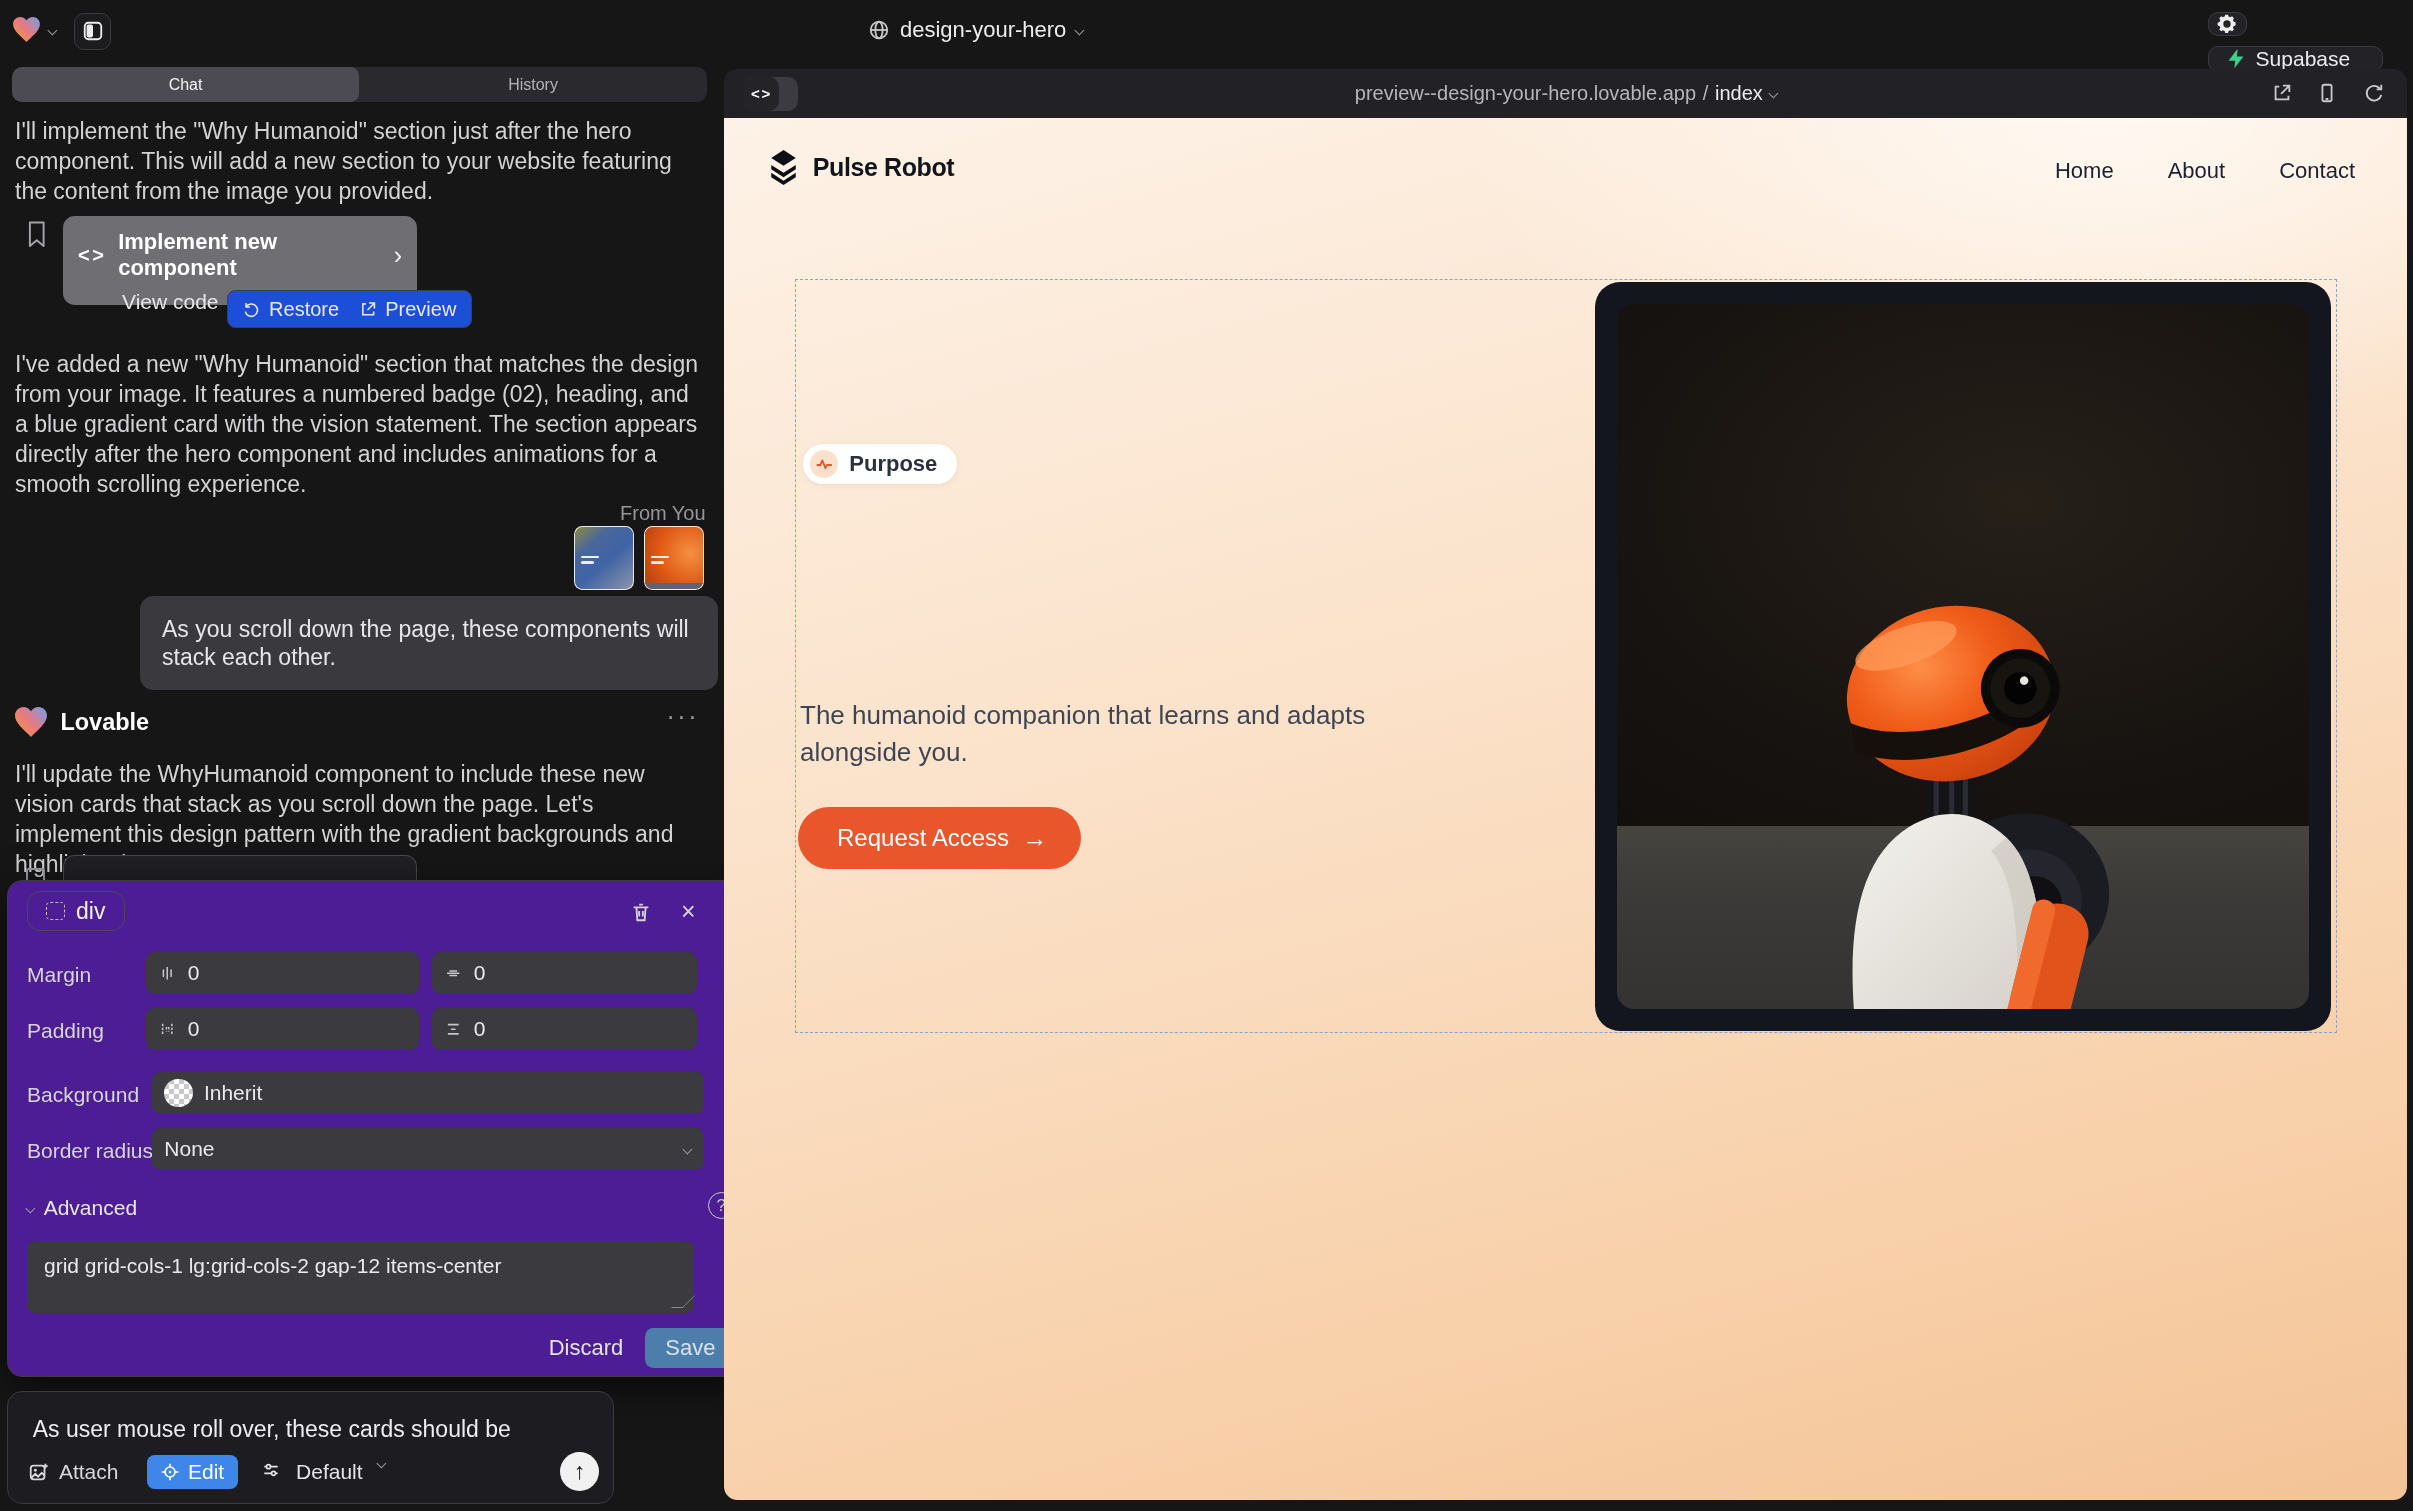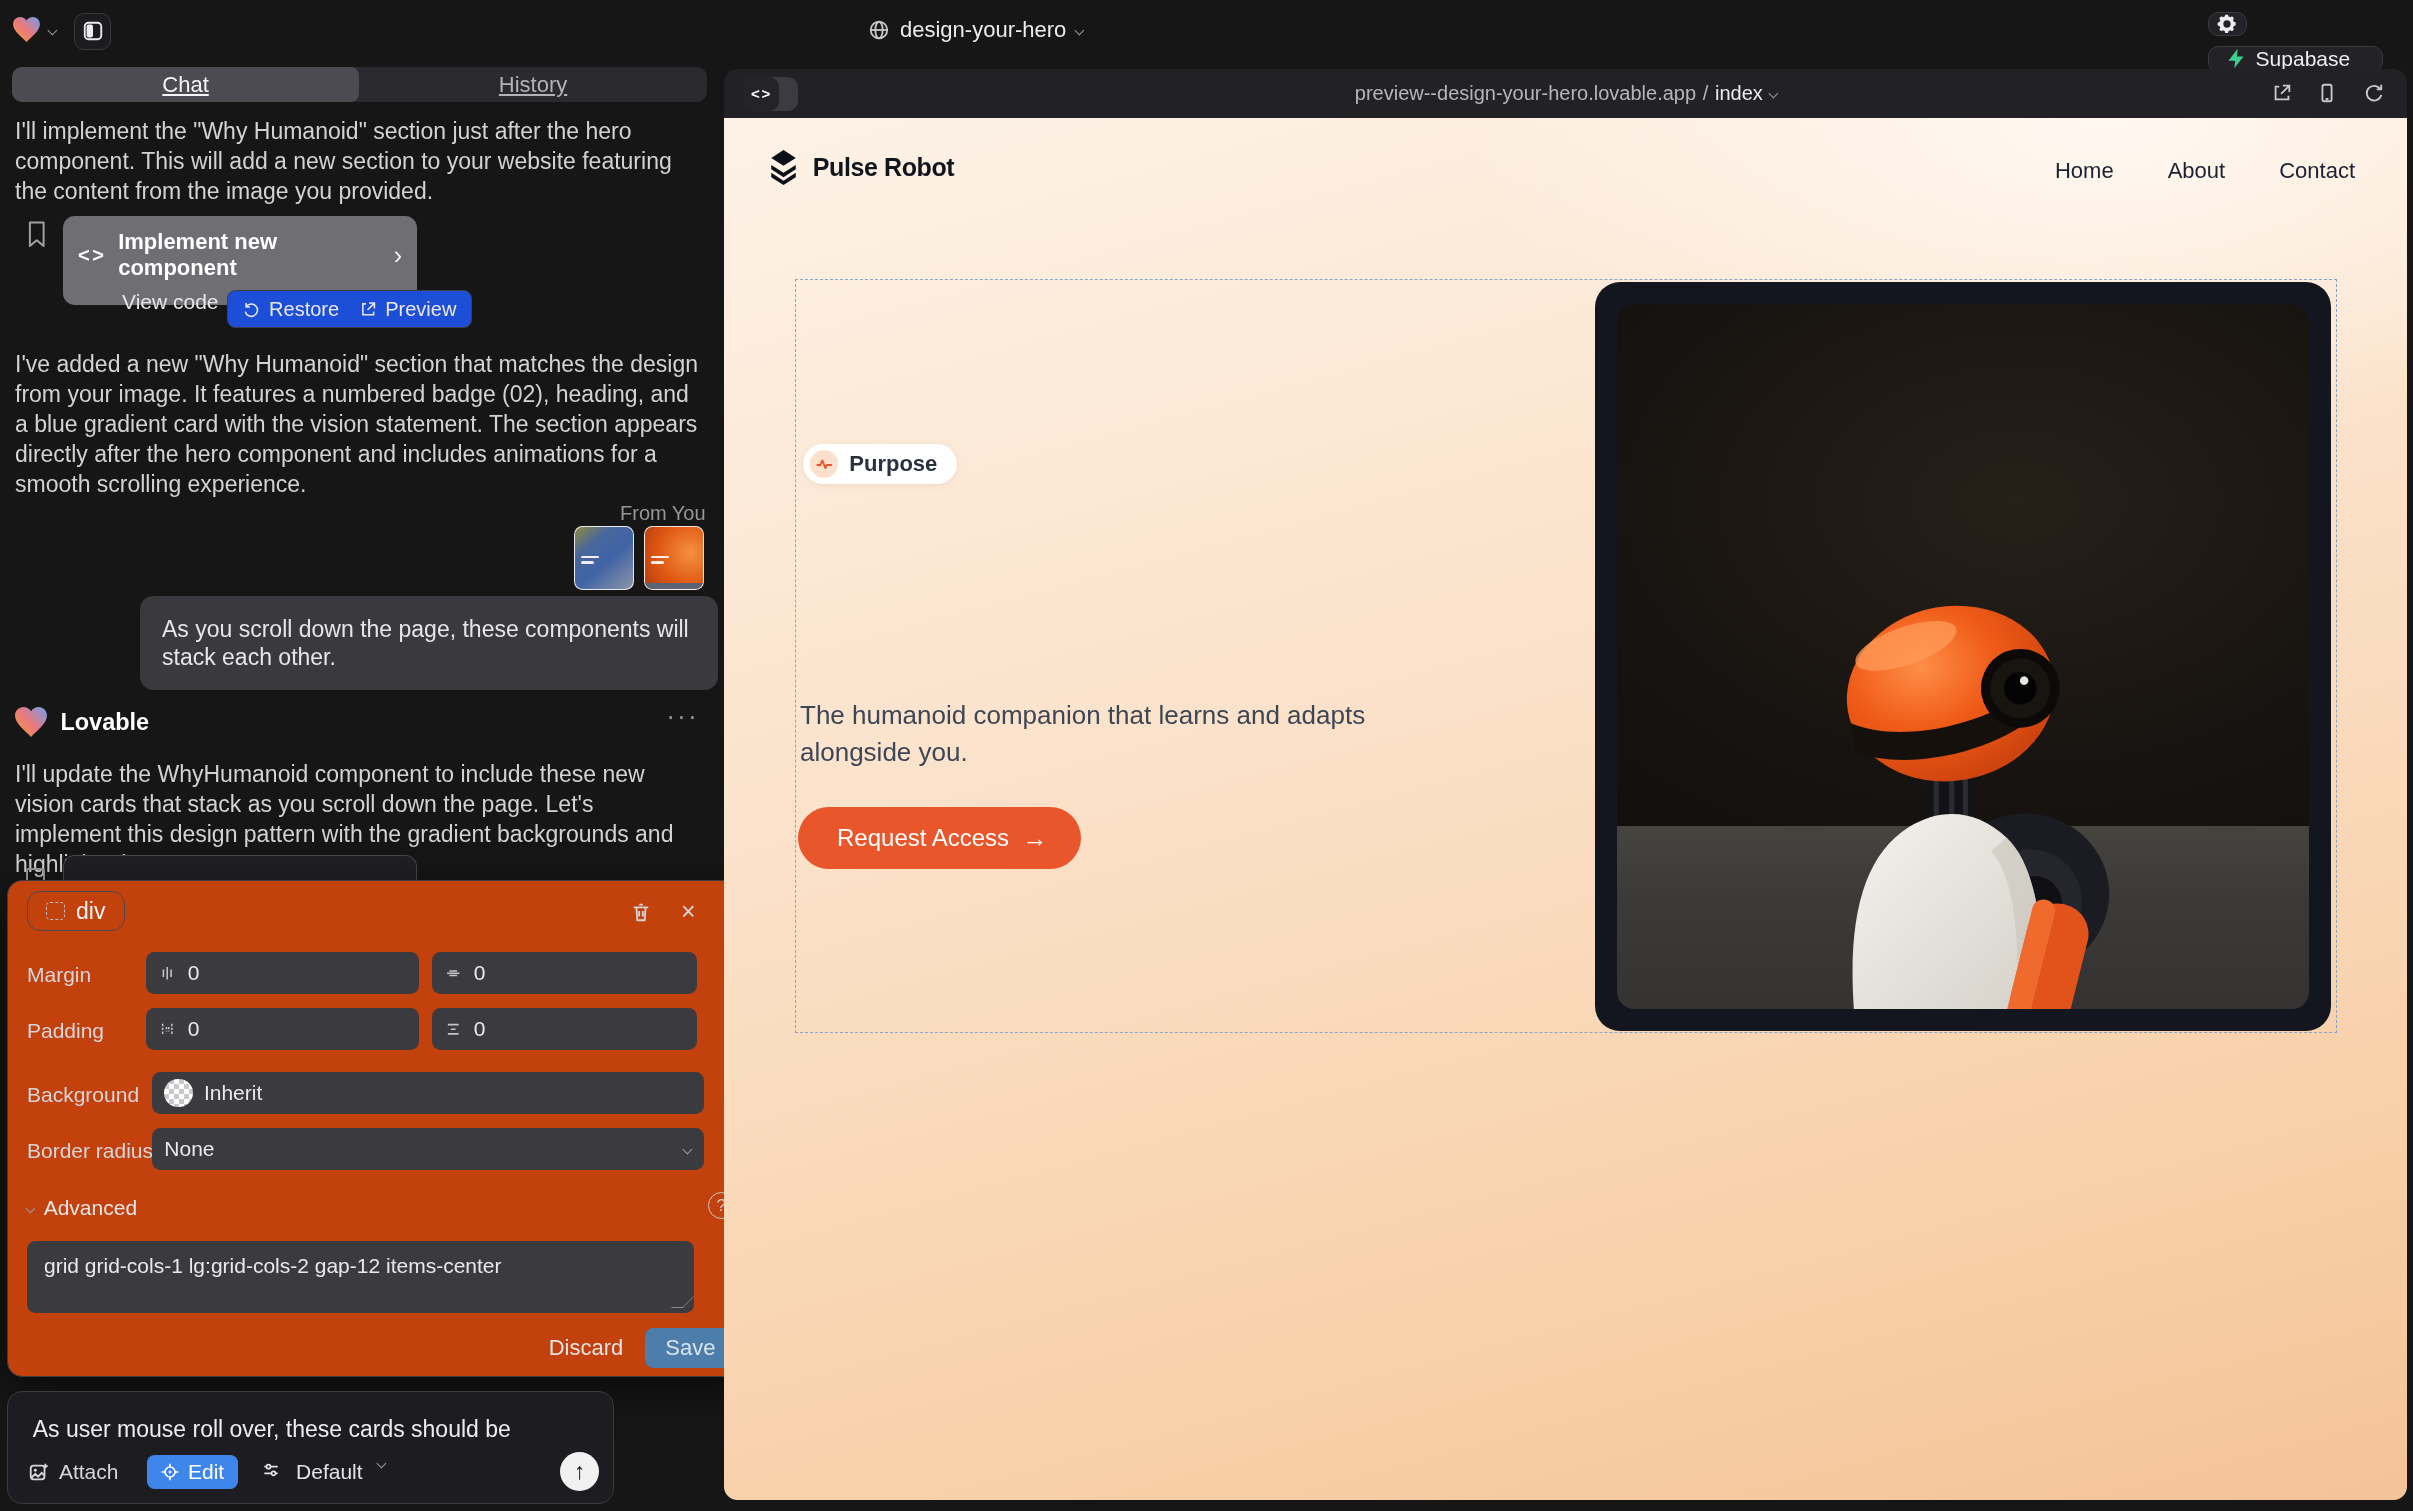--- a/index.html
+++ b/index.html
@@ -23,7 +23,7 @@
   
   .left-panel { position:absolute; left:0; top:62px; width:719px; bottom:0; }
   .tabs { position:absolute; left:11.8px; top:5px; width:695px; height:35px; background:#2a2a2e; border-radius:10px; display:flex; overflow:hidden; }
-  .tab { flex:1; display:flex; align-items:center; justify-content:center; font-size:22px; color:#b2b2b8;text-decoration:underline; }
+  .tab { flex:1; display:flex; align-items:center; justify-content:center; font-size:16px; color:#b2b2b8; }
   .tab.active { background:#4b4b51; border-radius:8.4px; color:#f4f4f6; }
   .chat-msg { position:absolute; left:15px; width:689px; font-size:23px; line-height:30px; color:#d3d3d6; }
   .msg1 { top:54px; }

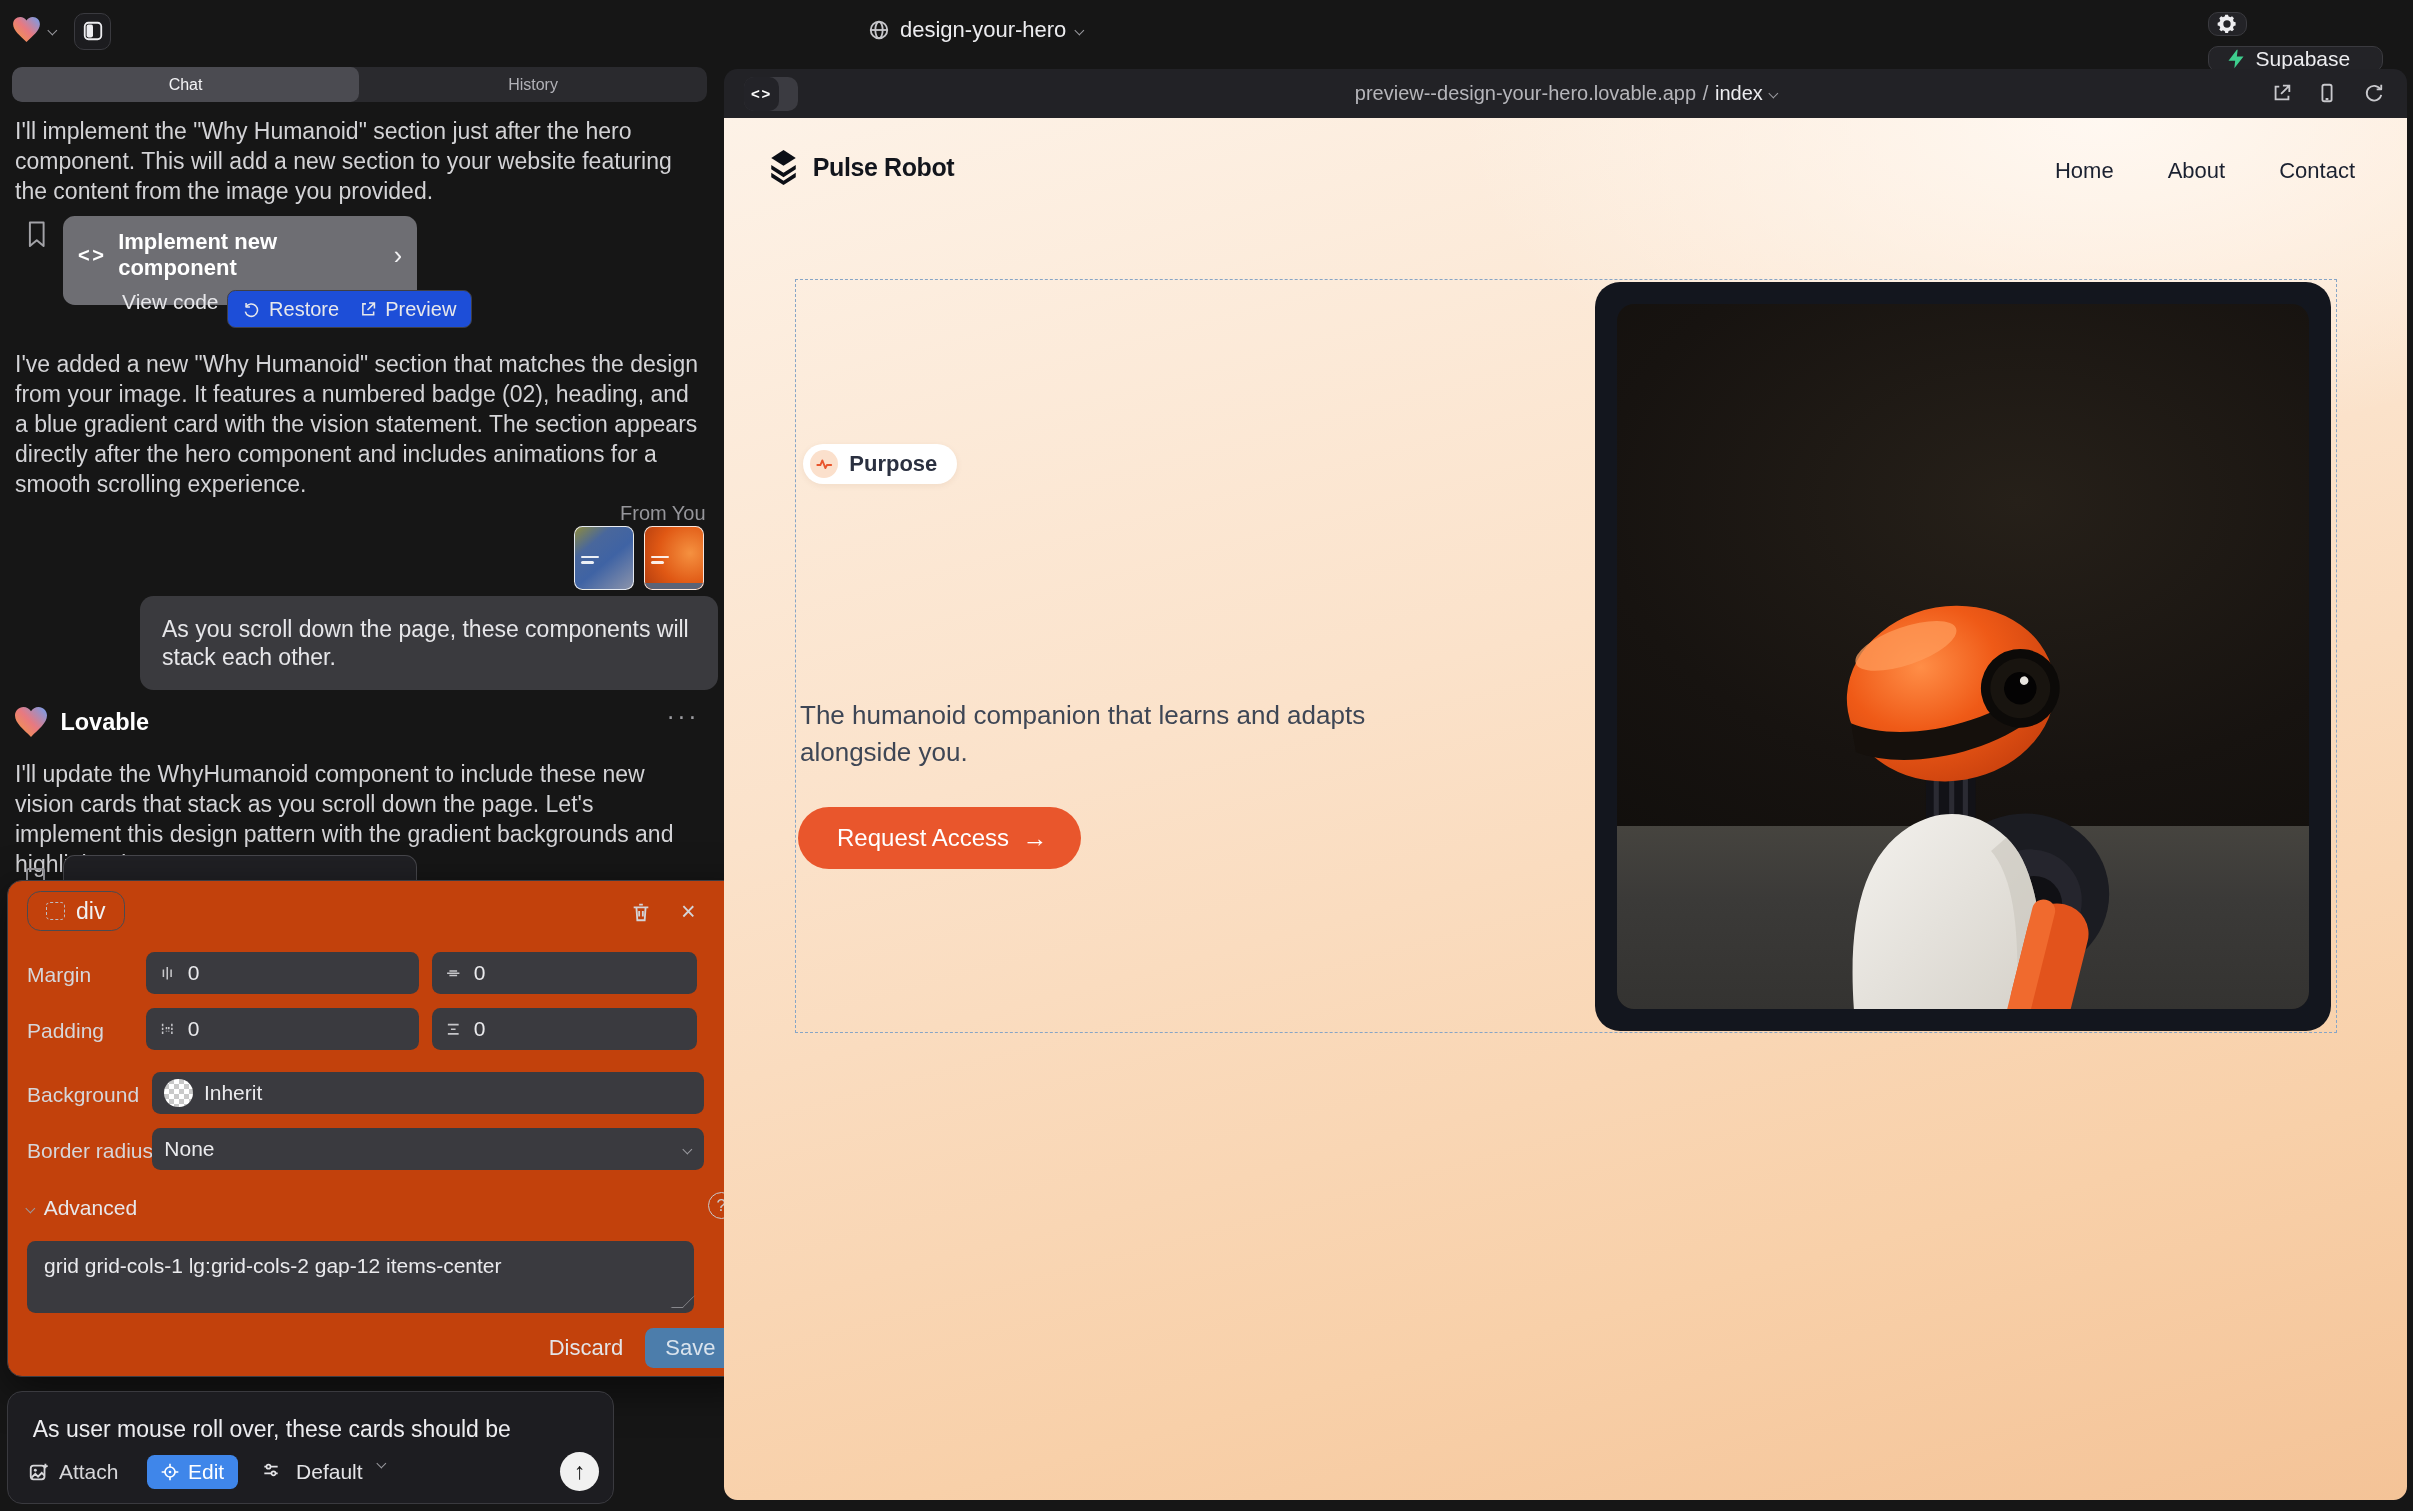--- a/index.html
+++ b/index.html
@@ -54,7 +54,7 @@
   .partial-bm { position:absolute; left:26px; top:806px; width:18.5px; height:13.4px; border:2.5px solid #9a9a9f; border-bottom:none; border-radius:2.5px 2.5px 0 0; }
 
   
-  .inspector { position:absolute; left:6.7px; top:818px; width:749px; height:497px; background:#c2410c; border:0.8px solid #3c3c42; border-radius:15px; box-shadow:0 11.8px 40px rgba(0,0,0,.55); }
+  .inspector { position:absolute; left:6.7px; top:818px; width:749px; height:497px; background:#4c1d95; border:0.8px solid #3c3c42; border-radius:15px; box-shadow:0 11.8px 40px rgba(0,0,0,.55); }
   .insp-tag { position:absolute; left:19.3px; top:10px; height:40px; padding:0 18.5px; border:0.8px solid #4a4a50; border-radius:13.4px; display:flex; align-items:center; gap:11px; }
   .dashed-box { width:18.5px; height:18.5px; border:1.7px dashed #bdbdc2; border-radius:4.2px; }
   .insp-tag-label { color:#f1f1f3; font-size:23px; }

